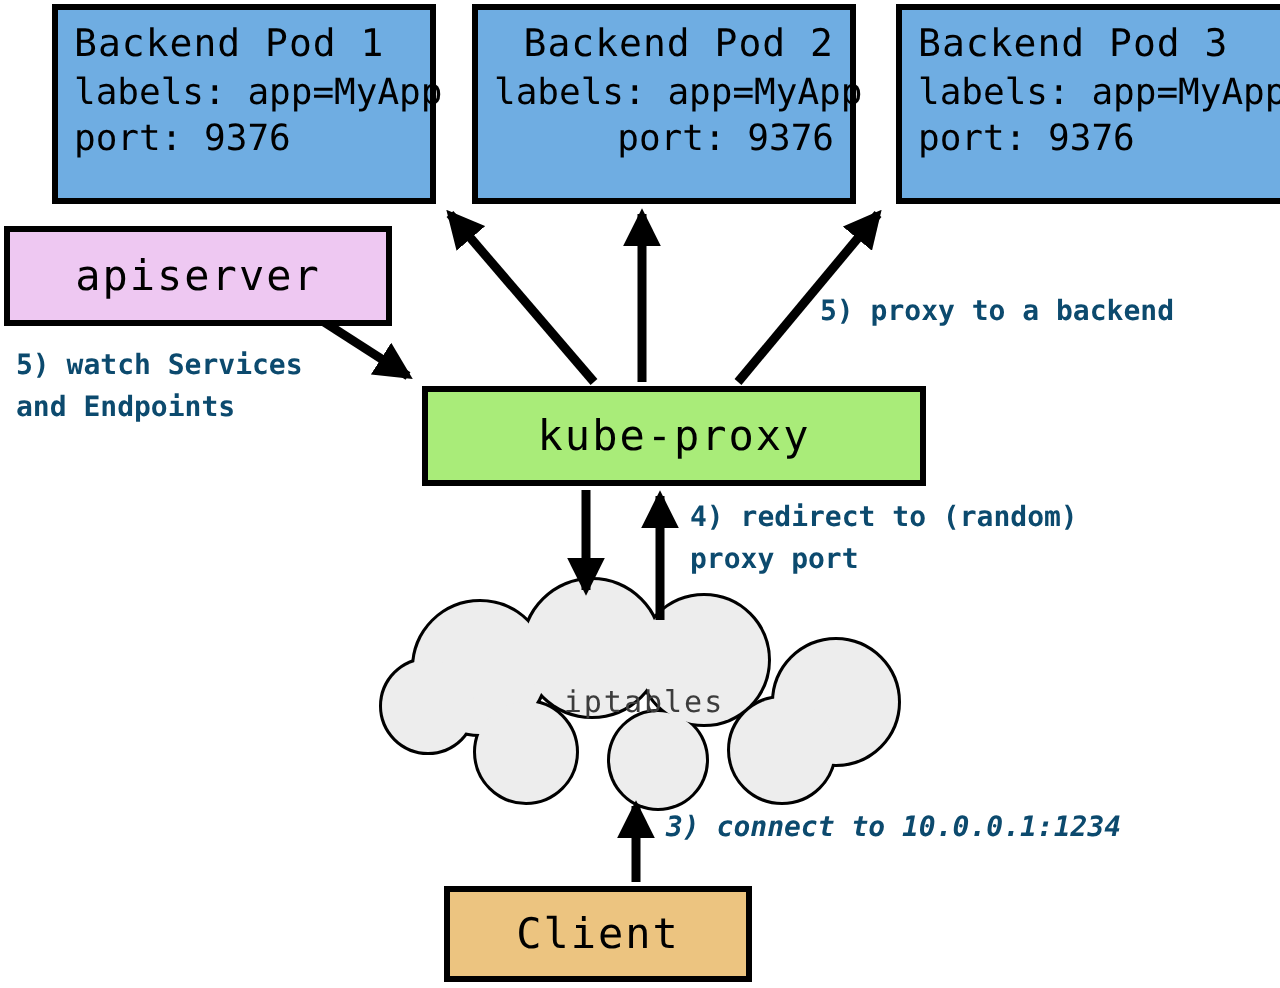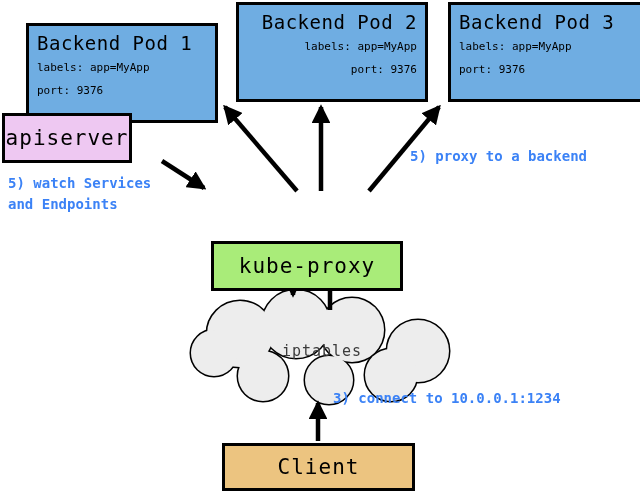--- a/index.html
+++ b/index.html
@@ -111,7 +111,7 @@
     </g>
   </svg>
 
-  <div class="box pod" style="left: 26px; width: 192px; background-color: rgb(111, 173, 226); margin-top: 21px;">
+  <div class="box pod" style="left: 26px; width: 192px; background-color: rgb(111, 173, 226);">
     <div class="pod-title">Backend Pod 1</div>
     <div class="pod-detail">labels: app=MyApp</div>
     <div class="pod-detail">port: 9376</div>

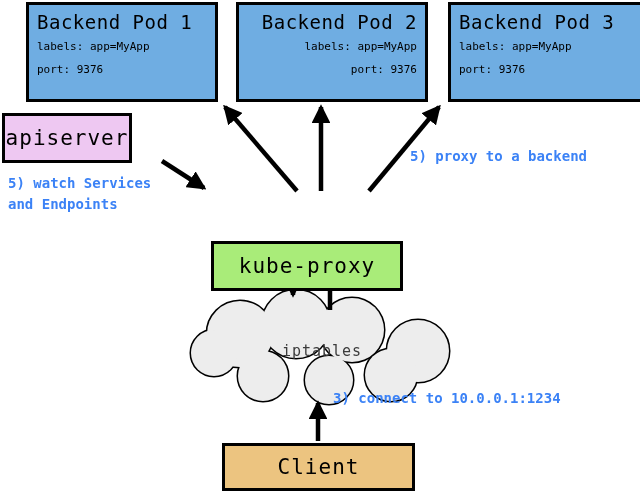--- a/index.html
+++ b/index.html
@@ -33,7 +33,7 @@
     letter-spacing: 0.5px;
   }
   .pod-detail {
-    font-size: 11px;
+    font-size: 18px;
     line-height: 23px;
     white-space: nowrap;
   }

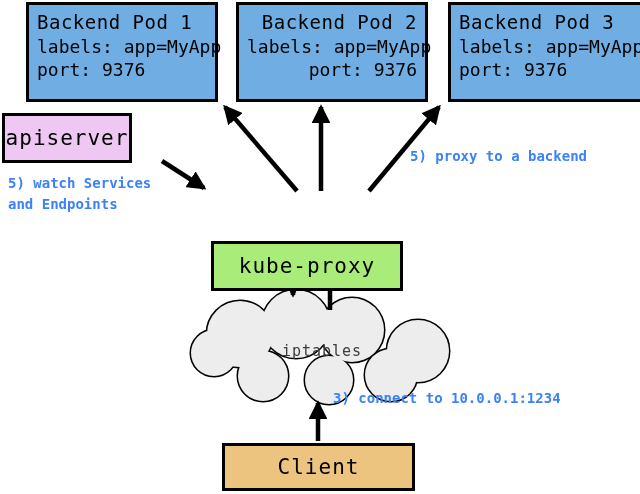--- a/index.html
+++ b/index.html
@@ -129,7 +129,7 @@
     <div class="pod-detail">port: 9376</div>
   </div>
 
-  <div class="box label-box" style="left: 2px; top: 113px; width: 130px; height: 50px; background-color: rgb(238, 200, 242);">
+  <div class="box label-box" style="left: 2px; top: 113px; width: 194px; height: 50px; background-color: rgb(238, 200, 242);">
     <span>apiserver</span>
   </div>
 

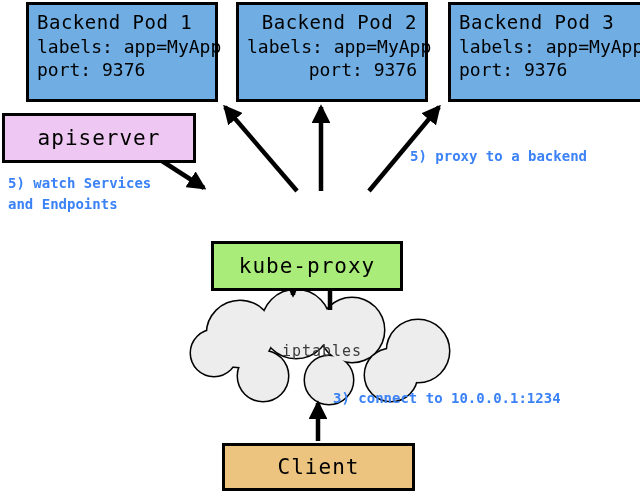--- a/index.html
+++ b/index.html
@@ -49,7 +49,7 @@
     font-size: 14px;
     font-weight: bold;
     line-height: 21px;
-    color: #3b82f6;
+    color: #0c4a6e;
     white-space: pre-line;
   }
   .arrow-layer {

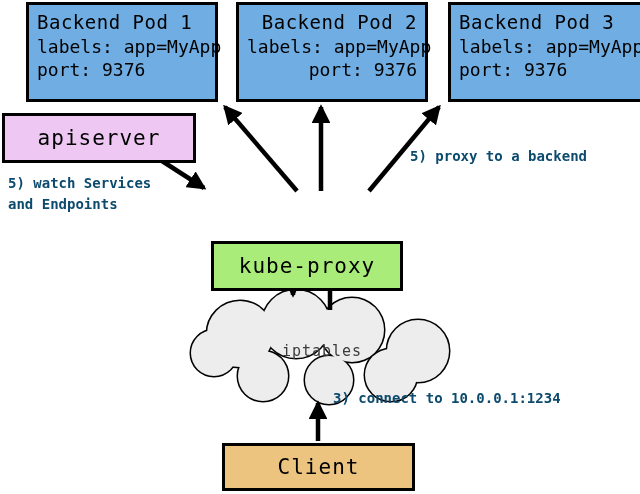--- a/index.html
+++ b/index.html
@@ -133,7 +133,7 @@
     <span>apiserver</span>
   </div>
 
-  <div class="box label-box" style="left: 211px; top: 193px; width: 192px; height: 50px; background-color: rgb(169, 236, 121); margin-top: 48px;">
+  <div class="box label-box" style="left: 211px; top: 193px; width: 252px; height: 50px; background-color: rgb(169, 236, 121);">
     <span>kube-proxy</span>
   </div>
 

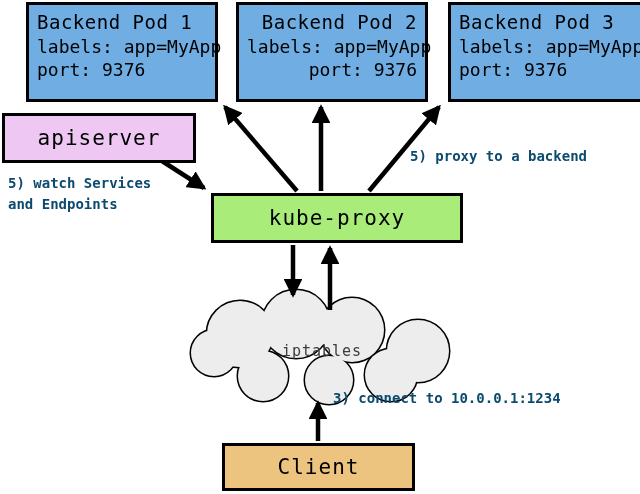--- a/index.html
+++ b/index.html
@@ -144,6 +144,8 @@
   <div class="note" style="left:8px; top:173px;">5) watch Services
 and Endpoints</div>
   <div class="note" style="left:333px; top:388px;">3) connect to 10.0.0.1:1234</div>
+  <div class="note" style="left:345px; top:249px;">4) redirect to (random)
+proxy port</div>
   <div class="note" style="left:410px; top:146px;">5) proxy to a backend</div>
 
 </div>

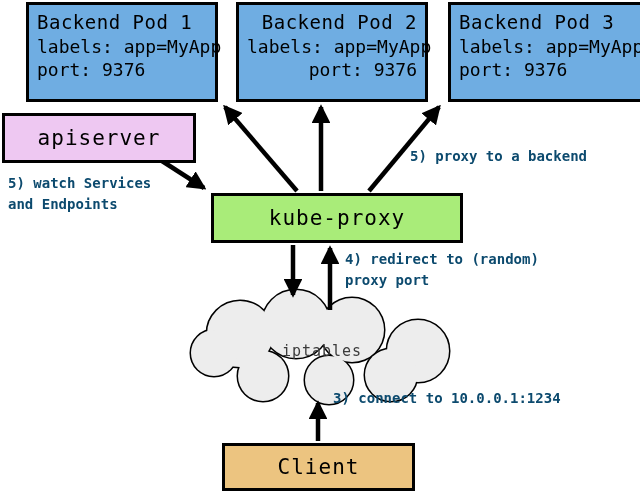--- a/index.html
+++ b/index.html
@@ -143,7 +143,7 @@
 
   <div class="note" style="left:8px; top:173px;">5) watch Services
 and Endpoints</div>
-  <div class="note" style="left:333px; top:388px;">3) connect to 10.0.0.1:1234</div>
+  <div class="note" style="left:333px; top:404px;font-style:italic;">3) connect to 10.0.0.1:1234</div>
   <div class="note" style="left:345px; top:249px;">4) redirect to (random)
 proxy port</div>
   <div class="note" style="left:410px; top:146px;">5) proxy to a backend</div>

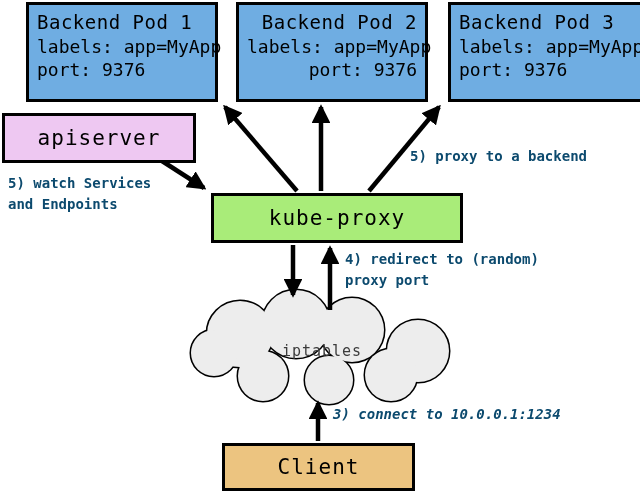--- a/index.html
+++ b/index.html
@@ -137,7 +137,7 @@
     <span>kube-proxy</span>
   </div>
 
-  <div class="box label-box" style="left: 222px; top: 443px; width: 193px; height: 48px; background-color: rgb(236, 196, 128);">
+  <div class="box label-box" style="left: 222px; top: 443px; width: 154px; height: 48px; background-color: rgb(236, 196, 128);">
     <span>Client</span>
   </div>
 

